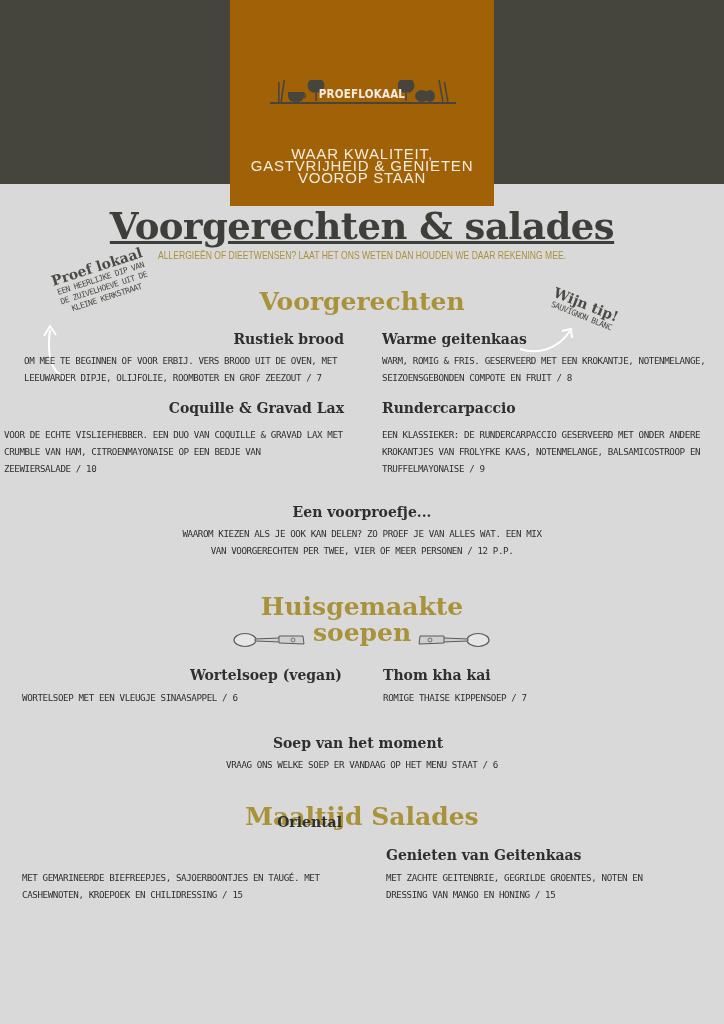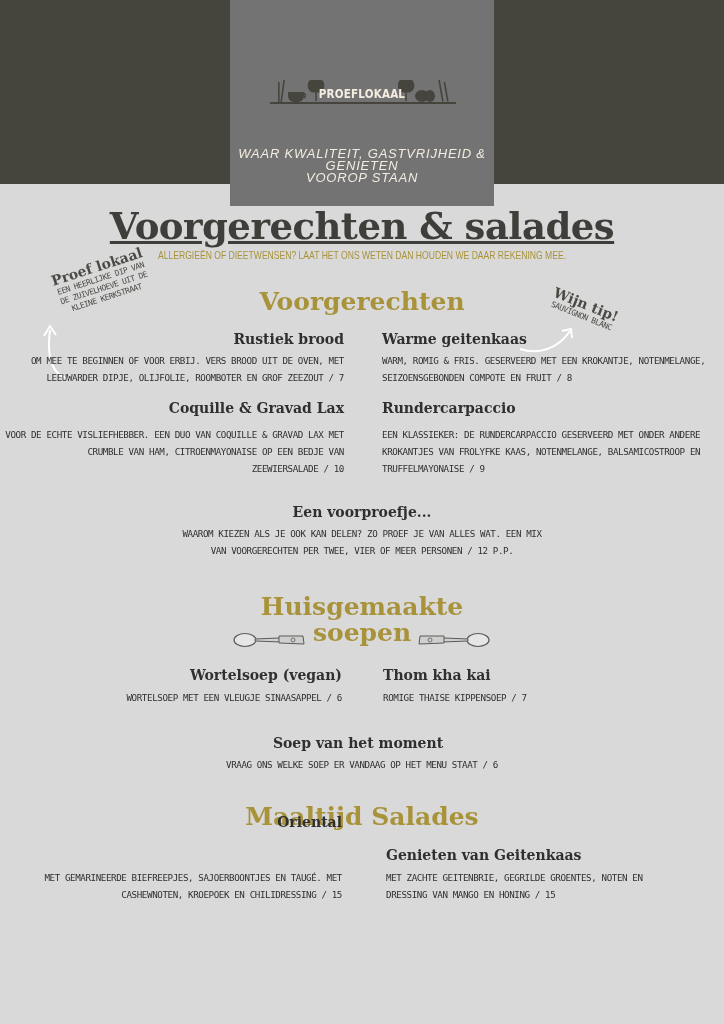--- a/index.html
+++ b/index.html
@@ -16,7 +16,7 @@
   }
   .logo-box {
     position: absolute; left: 230px; top: 0; width: 264px; height: 206px;
-    background: #737373;
+    background: #a16207;
     text-align: center;
     color: #f3ece0;
   }

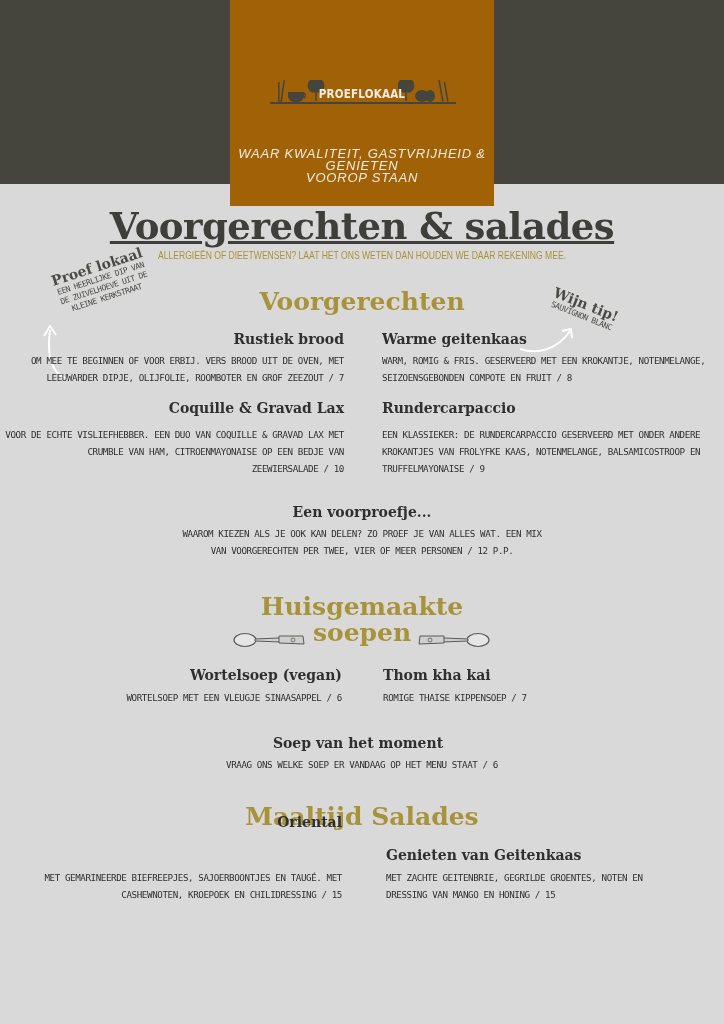--- a/index.html
+++ b/index.html
@@ -45,9 +45,8 @@
   .logo-tag {
     position: absolute; left: 0; right: 0; top: 148px;
     font-family: "Liberation Sans", sans-serif;
-    font-size: 13px; letter-spacing: 0.8px; line-height: 12px;
-    color: #f3ece0;
-    font-style: italic;
+    font-size: 15px; letter-spacing: 0.8px; line-height: 12px;
+    color: #f3ece0;
   }
   .page-title {
     position: absolute; left: 0; right: 0; top: 204px;

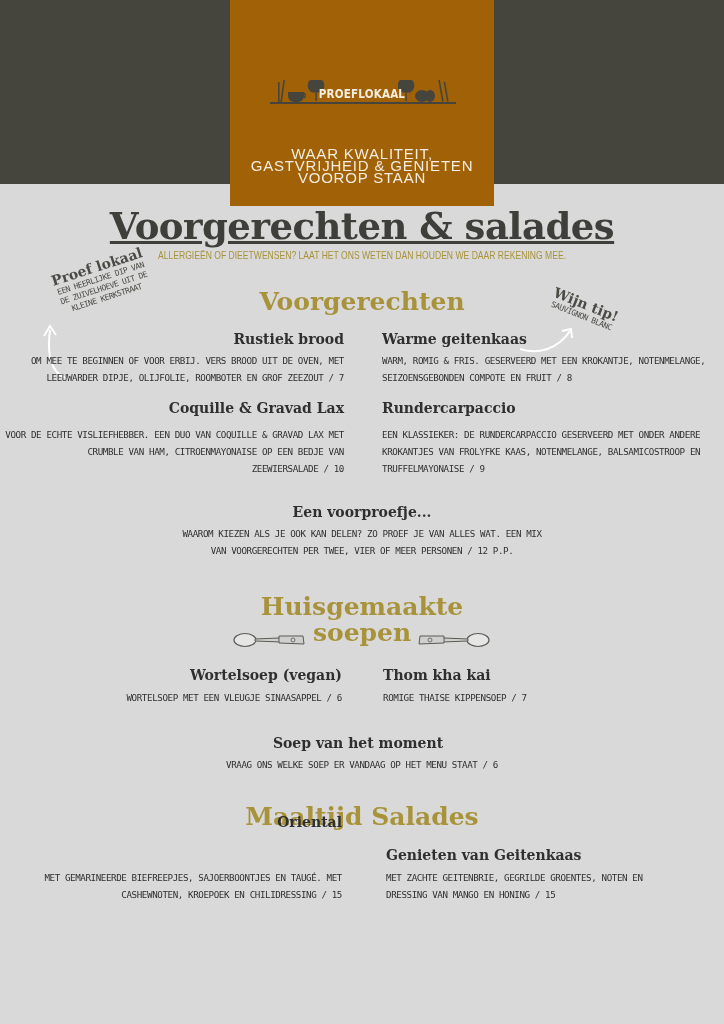--- a/index.html
+++ b/index.html
@@ -83,7 +83,7 @@
     letter-spacing: -0.4px;
     white-space: pre-line;
   }
-  .right { text-align: right; }
+  .right { }
   .left { text-align: left; }
   .center { text-align: center; margin-top: 12px; }
   .note {

